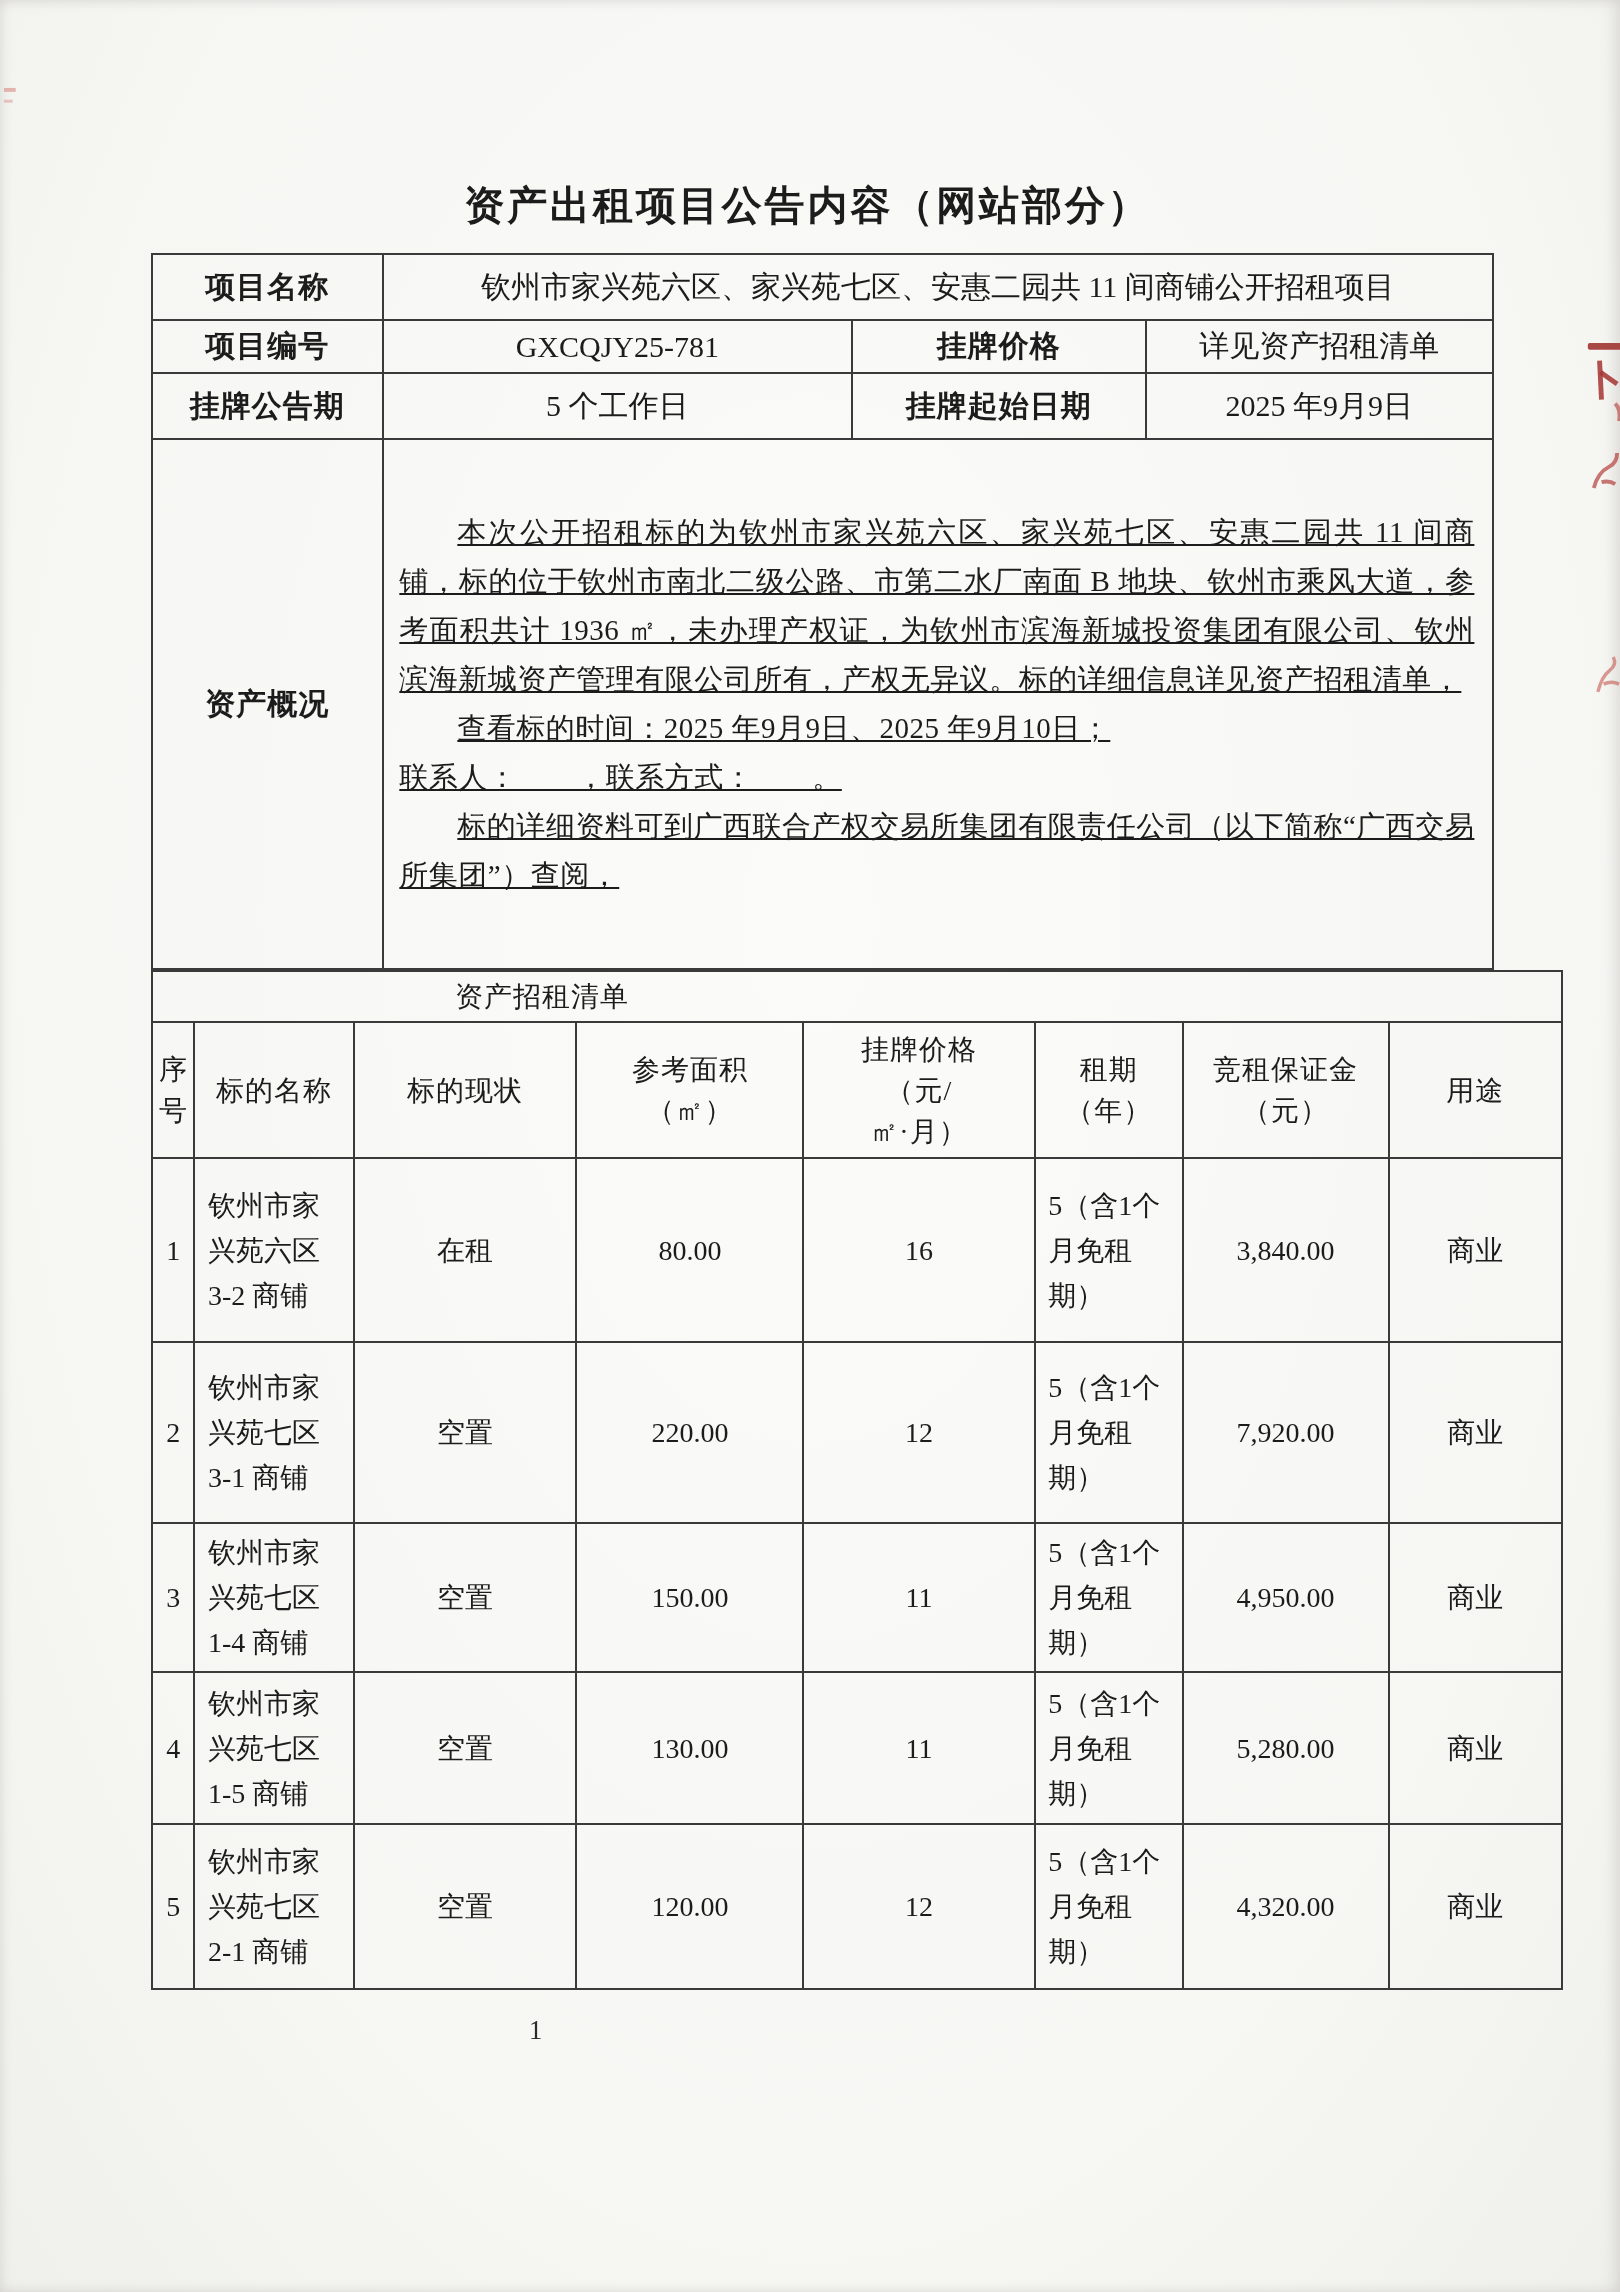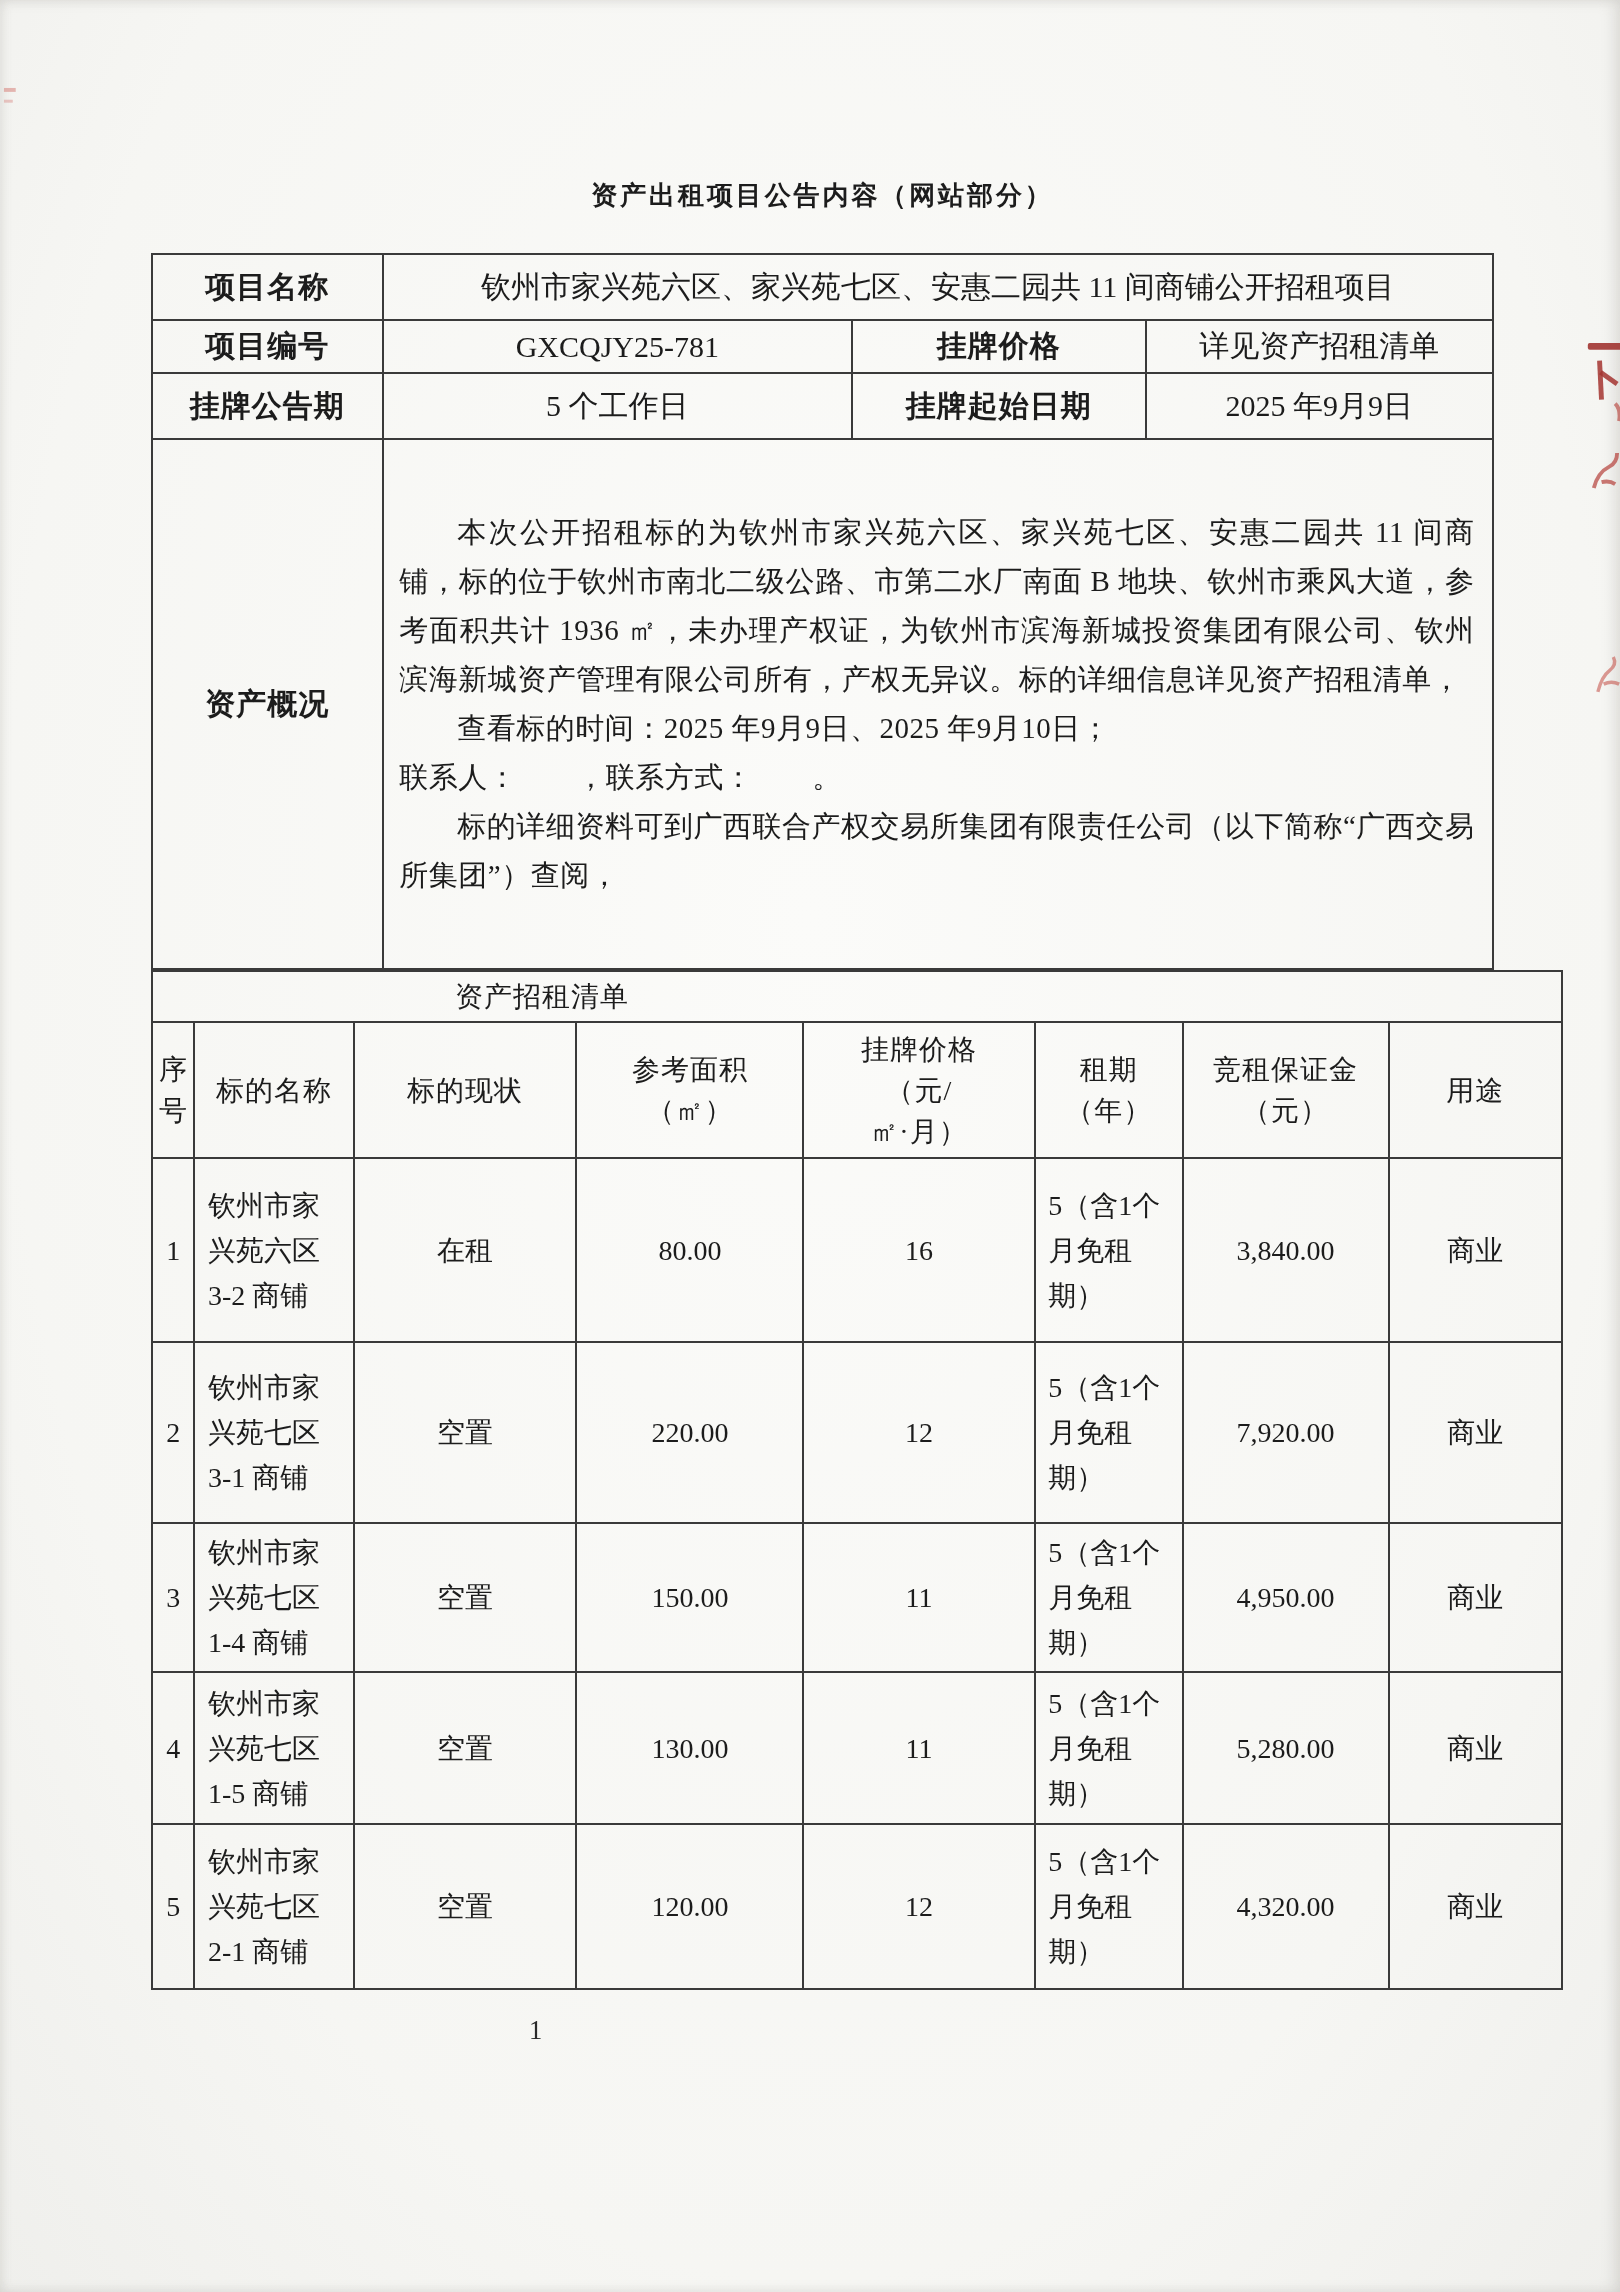--- a/index.html
+++ b/index.html
@@ -12,8 +12,8 @@
     color:#1c1c1c;overflow:hidden;
   }
   .title{
-    position:absolute;top:178px;left:151px;width:1343px;
-    text-align:center;font-size:26px;font-weight:bold;letter-spacing:2.9px;
+    position:absolute;top:178px;left:136px;width:1343px;
+    text-align:center;font-size:40px;font-weight:bold;letter-spacing:2.9px;
   }
   table{border-collapse:collapse;table-layout:fixed;}
   td,th{border:2px solid #3a3a3a;overflow:hidden;}

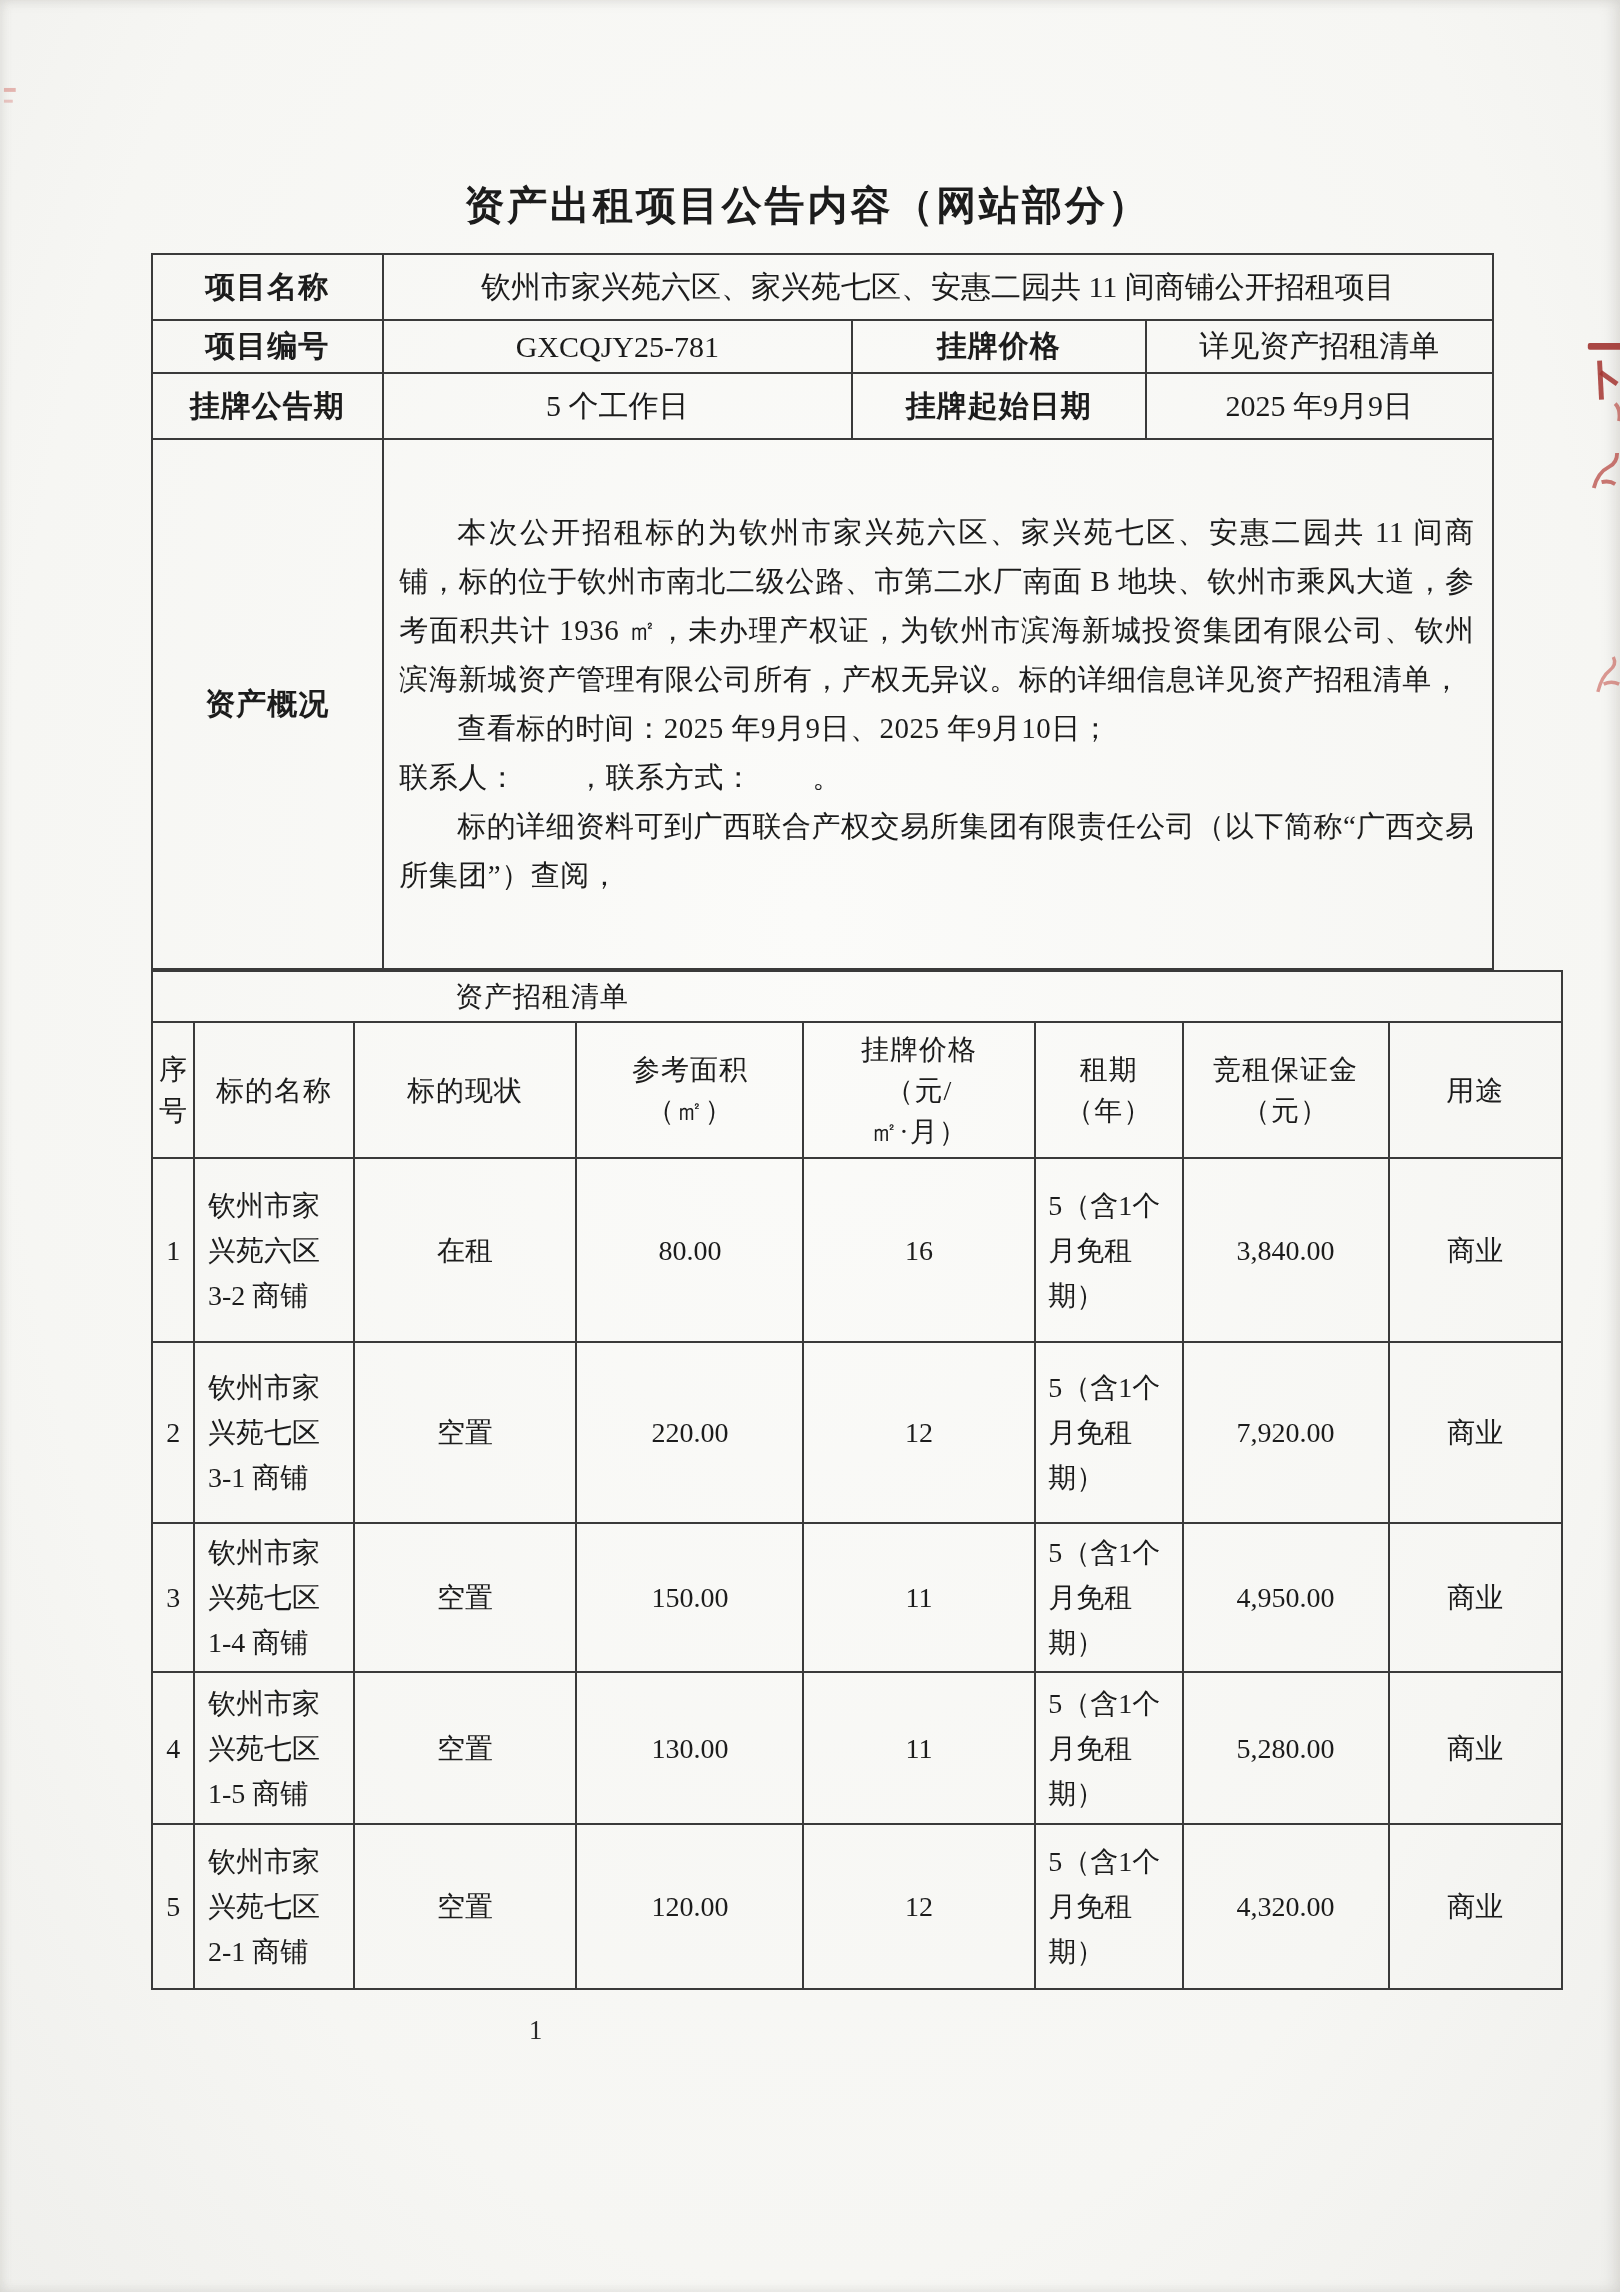--- a/index.html
+++ b/index.html
@@ -27,6 +27,7 @@
   .para{
     margin:0;font-size:29px;line-height:49px;text-indent:2em;text-align:justify;
     letter-spacing:0.5px;
+    text-decoration:underline;
   }
   .para.no-indent{text-indent:0;}
   

